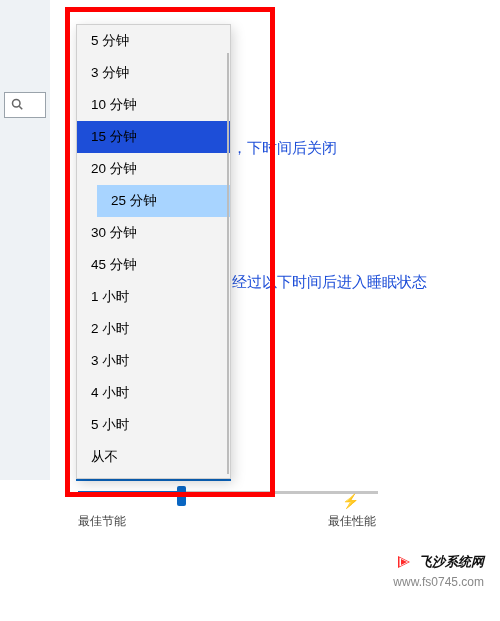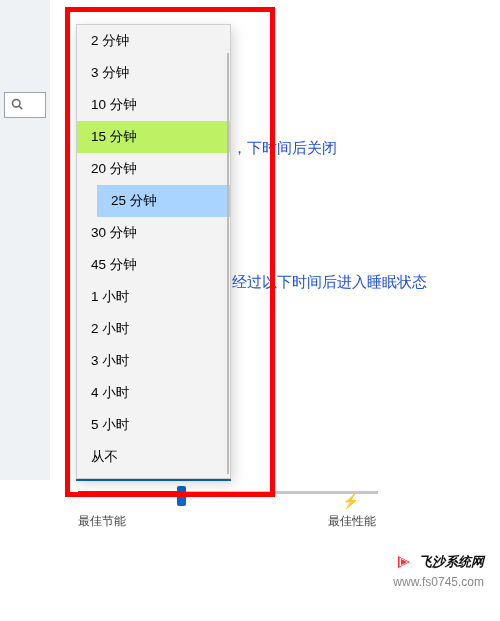--- a/index.html
+++ b/index.html
@@ -195,7 +195,7 @@
 
 <div class="dropdown">
   <div id="dd-list">
-      <div class="dd-item">2 分钟</div>
+      <div class="dd-item">5 分钟</div>
       <div class="dd-item">3 分钟</div>
       <div class="dd-item">10 分钟</div>
       <div class="dd-item current">15 分钟</div>

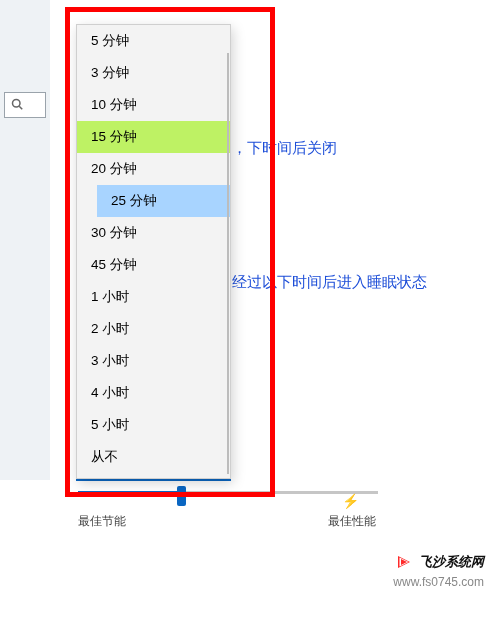--- a/index.html
+++ b/index.html
@@ -81,7 +81,7 @@
     color: #000;
     cursor: pointer;
   }
-  .dd-item.current { background: #bef264; }
+  .dd-item.current { background: #1d4ed8; }
   .dd-item.selected { background: #a8d4ff; color: #000; margin-left: 20px; }
   
   .combo-underline {

